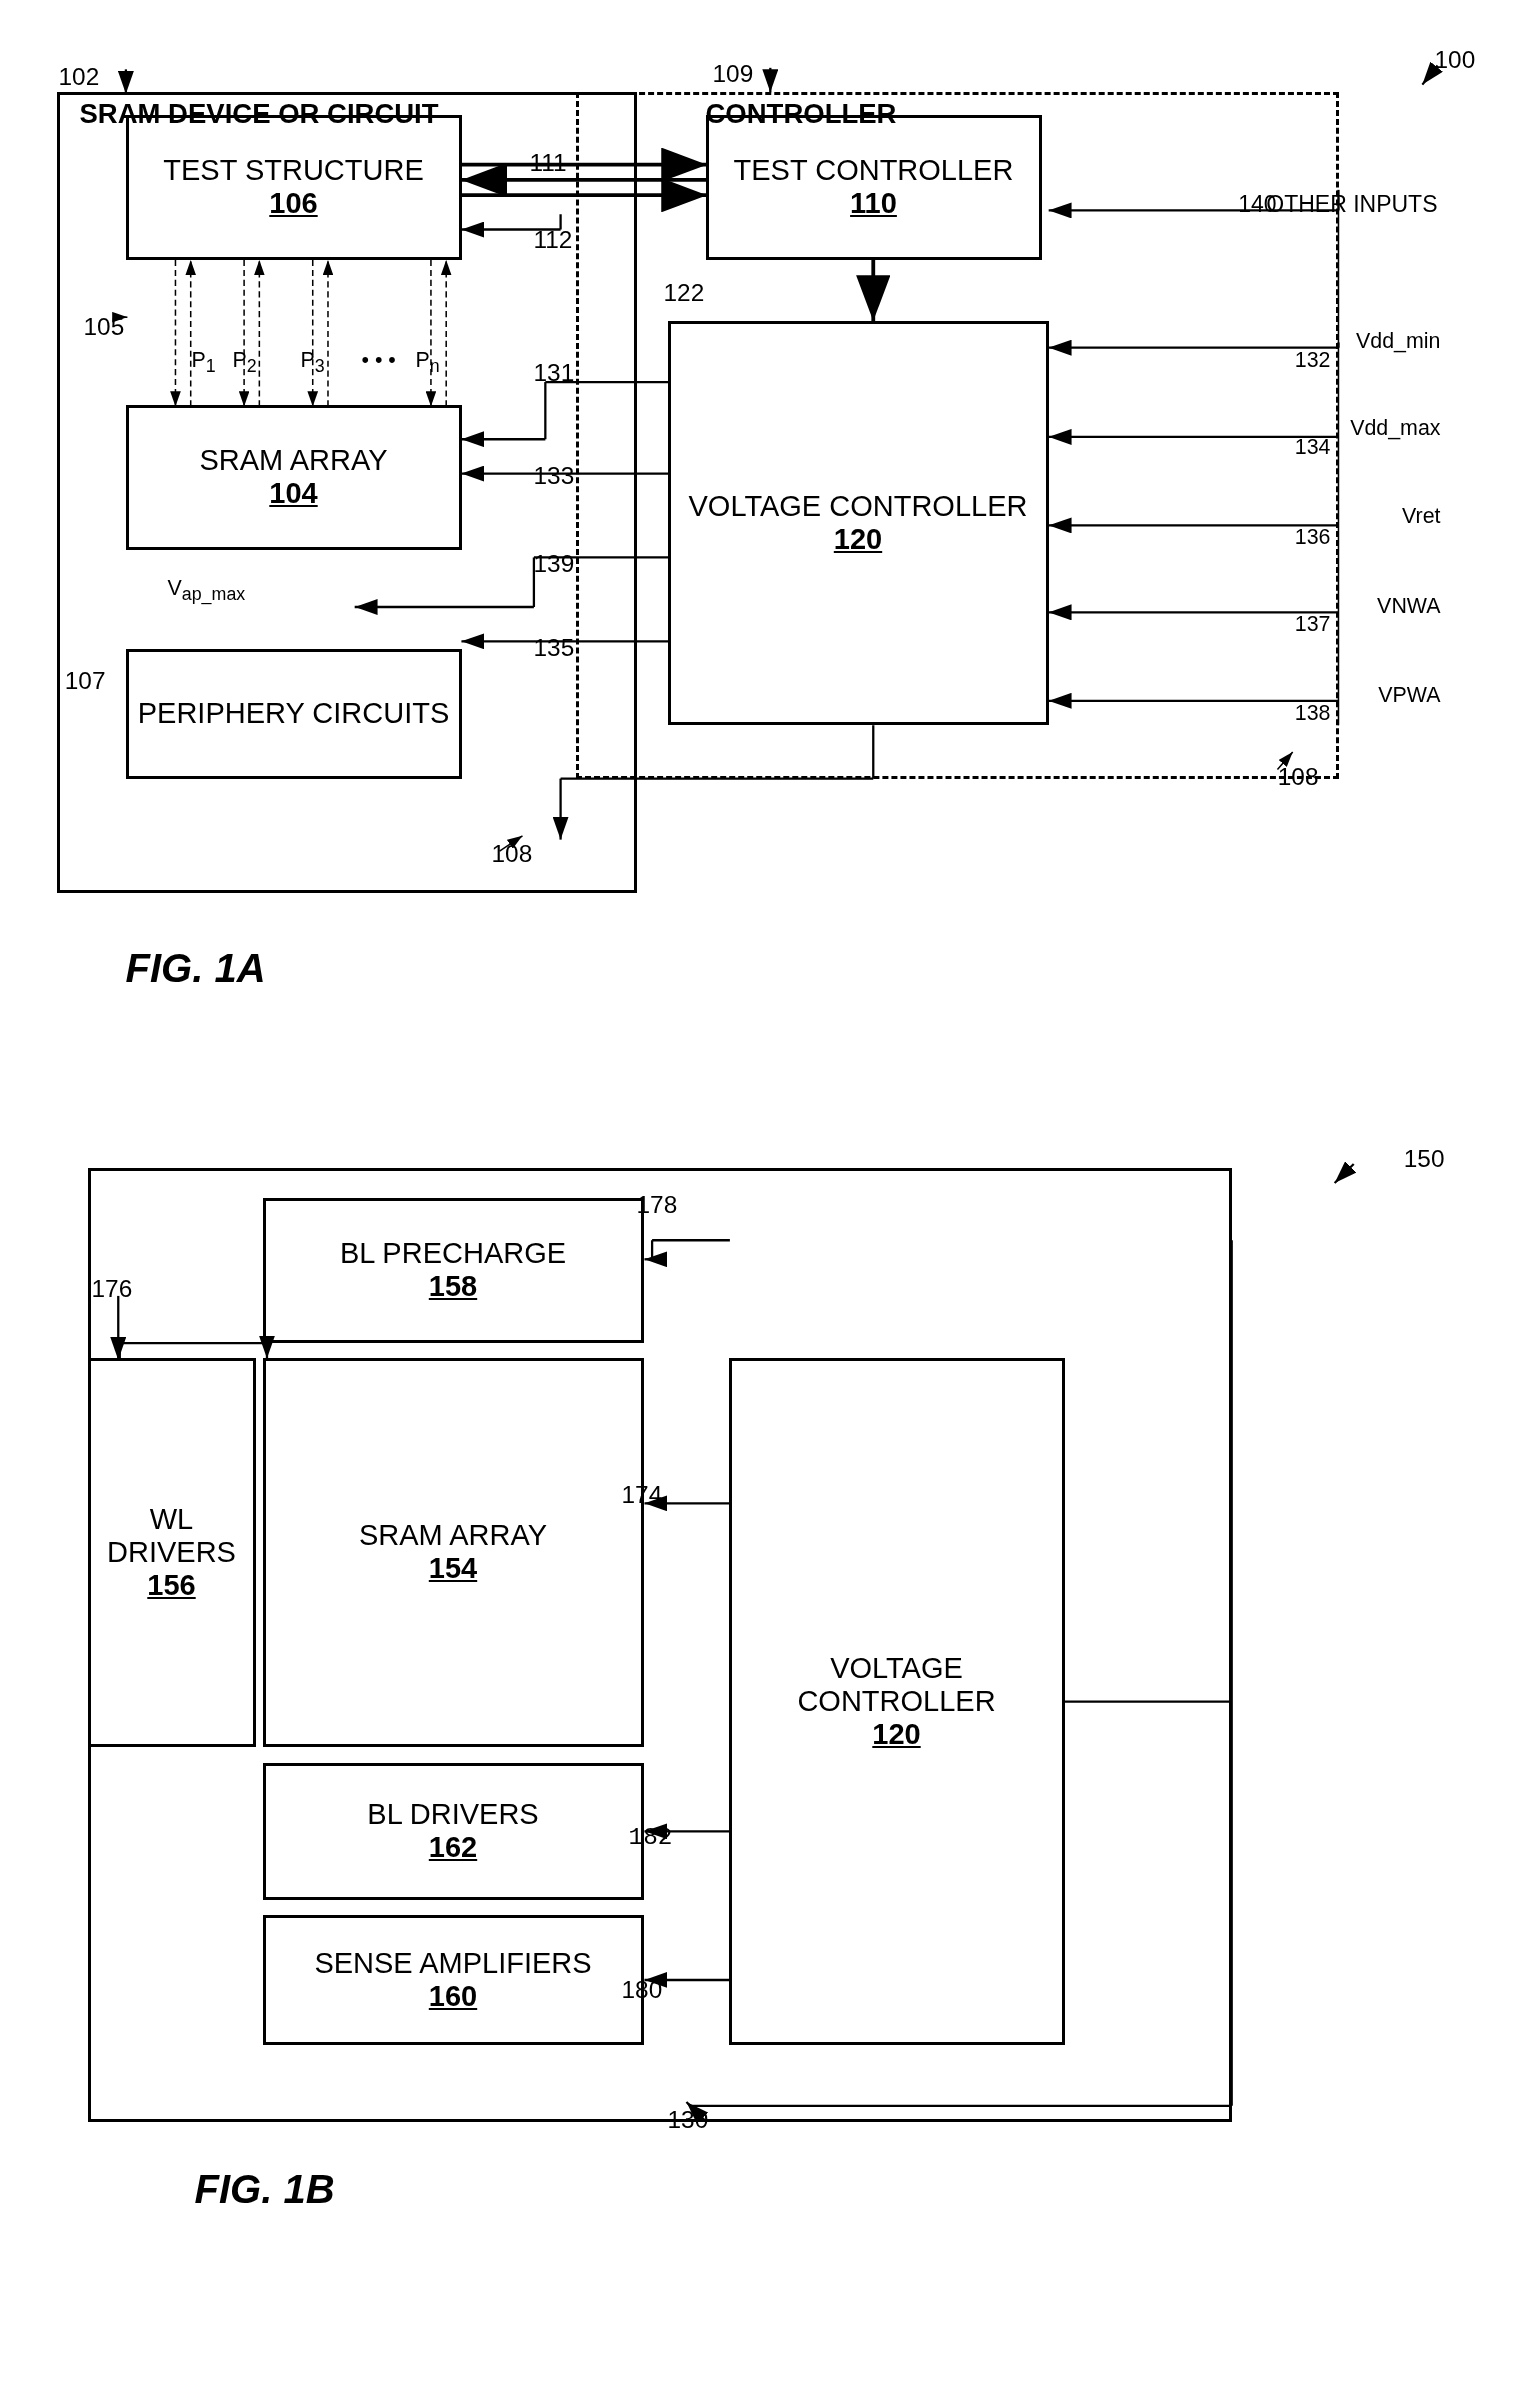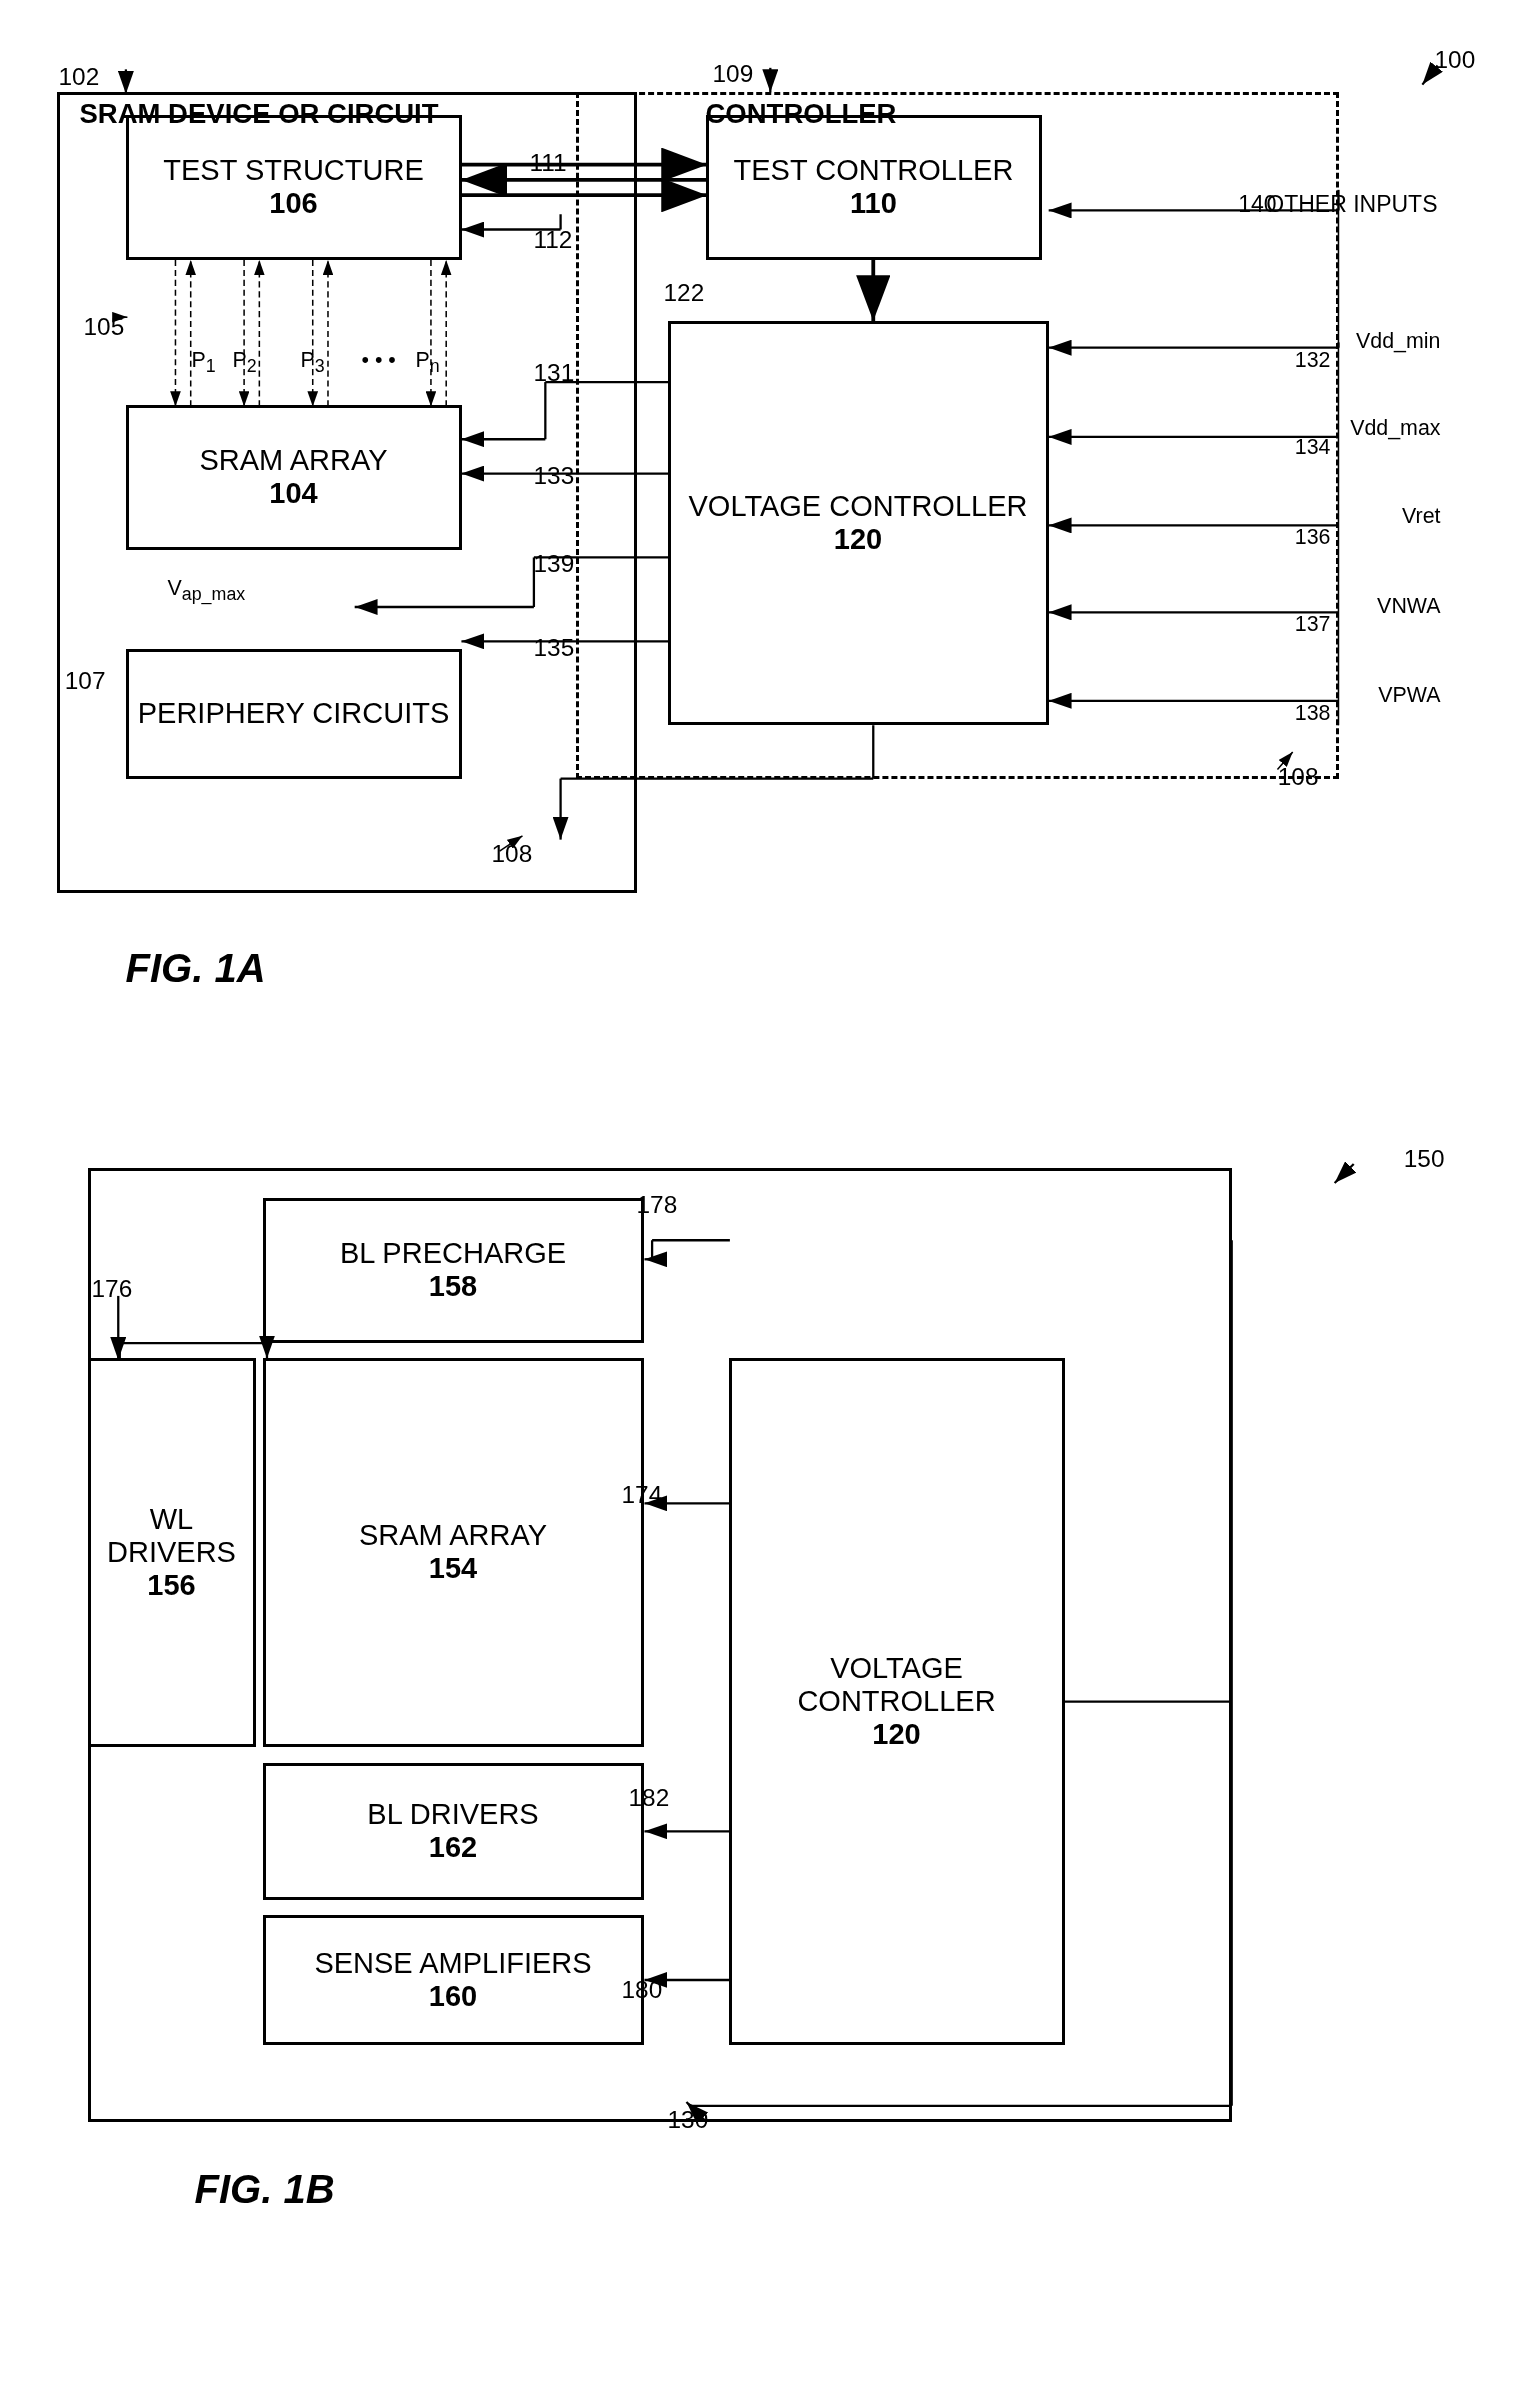--- a/index.html
+++ b/index.html
@@ -141,6 +141,7 @@
     .box-number {
       font-size: 29px;
       font-weight: bold;
+      text-decoration: underline;
       text-align: left;
     }
 

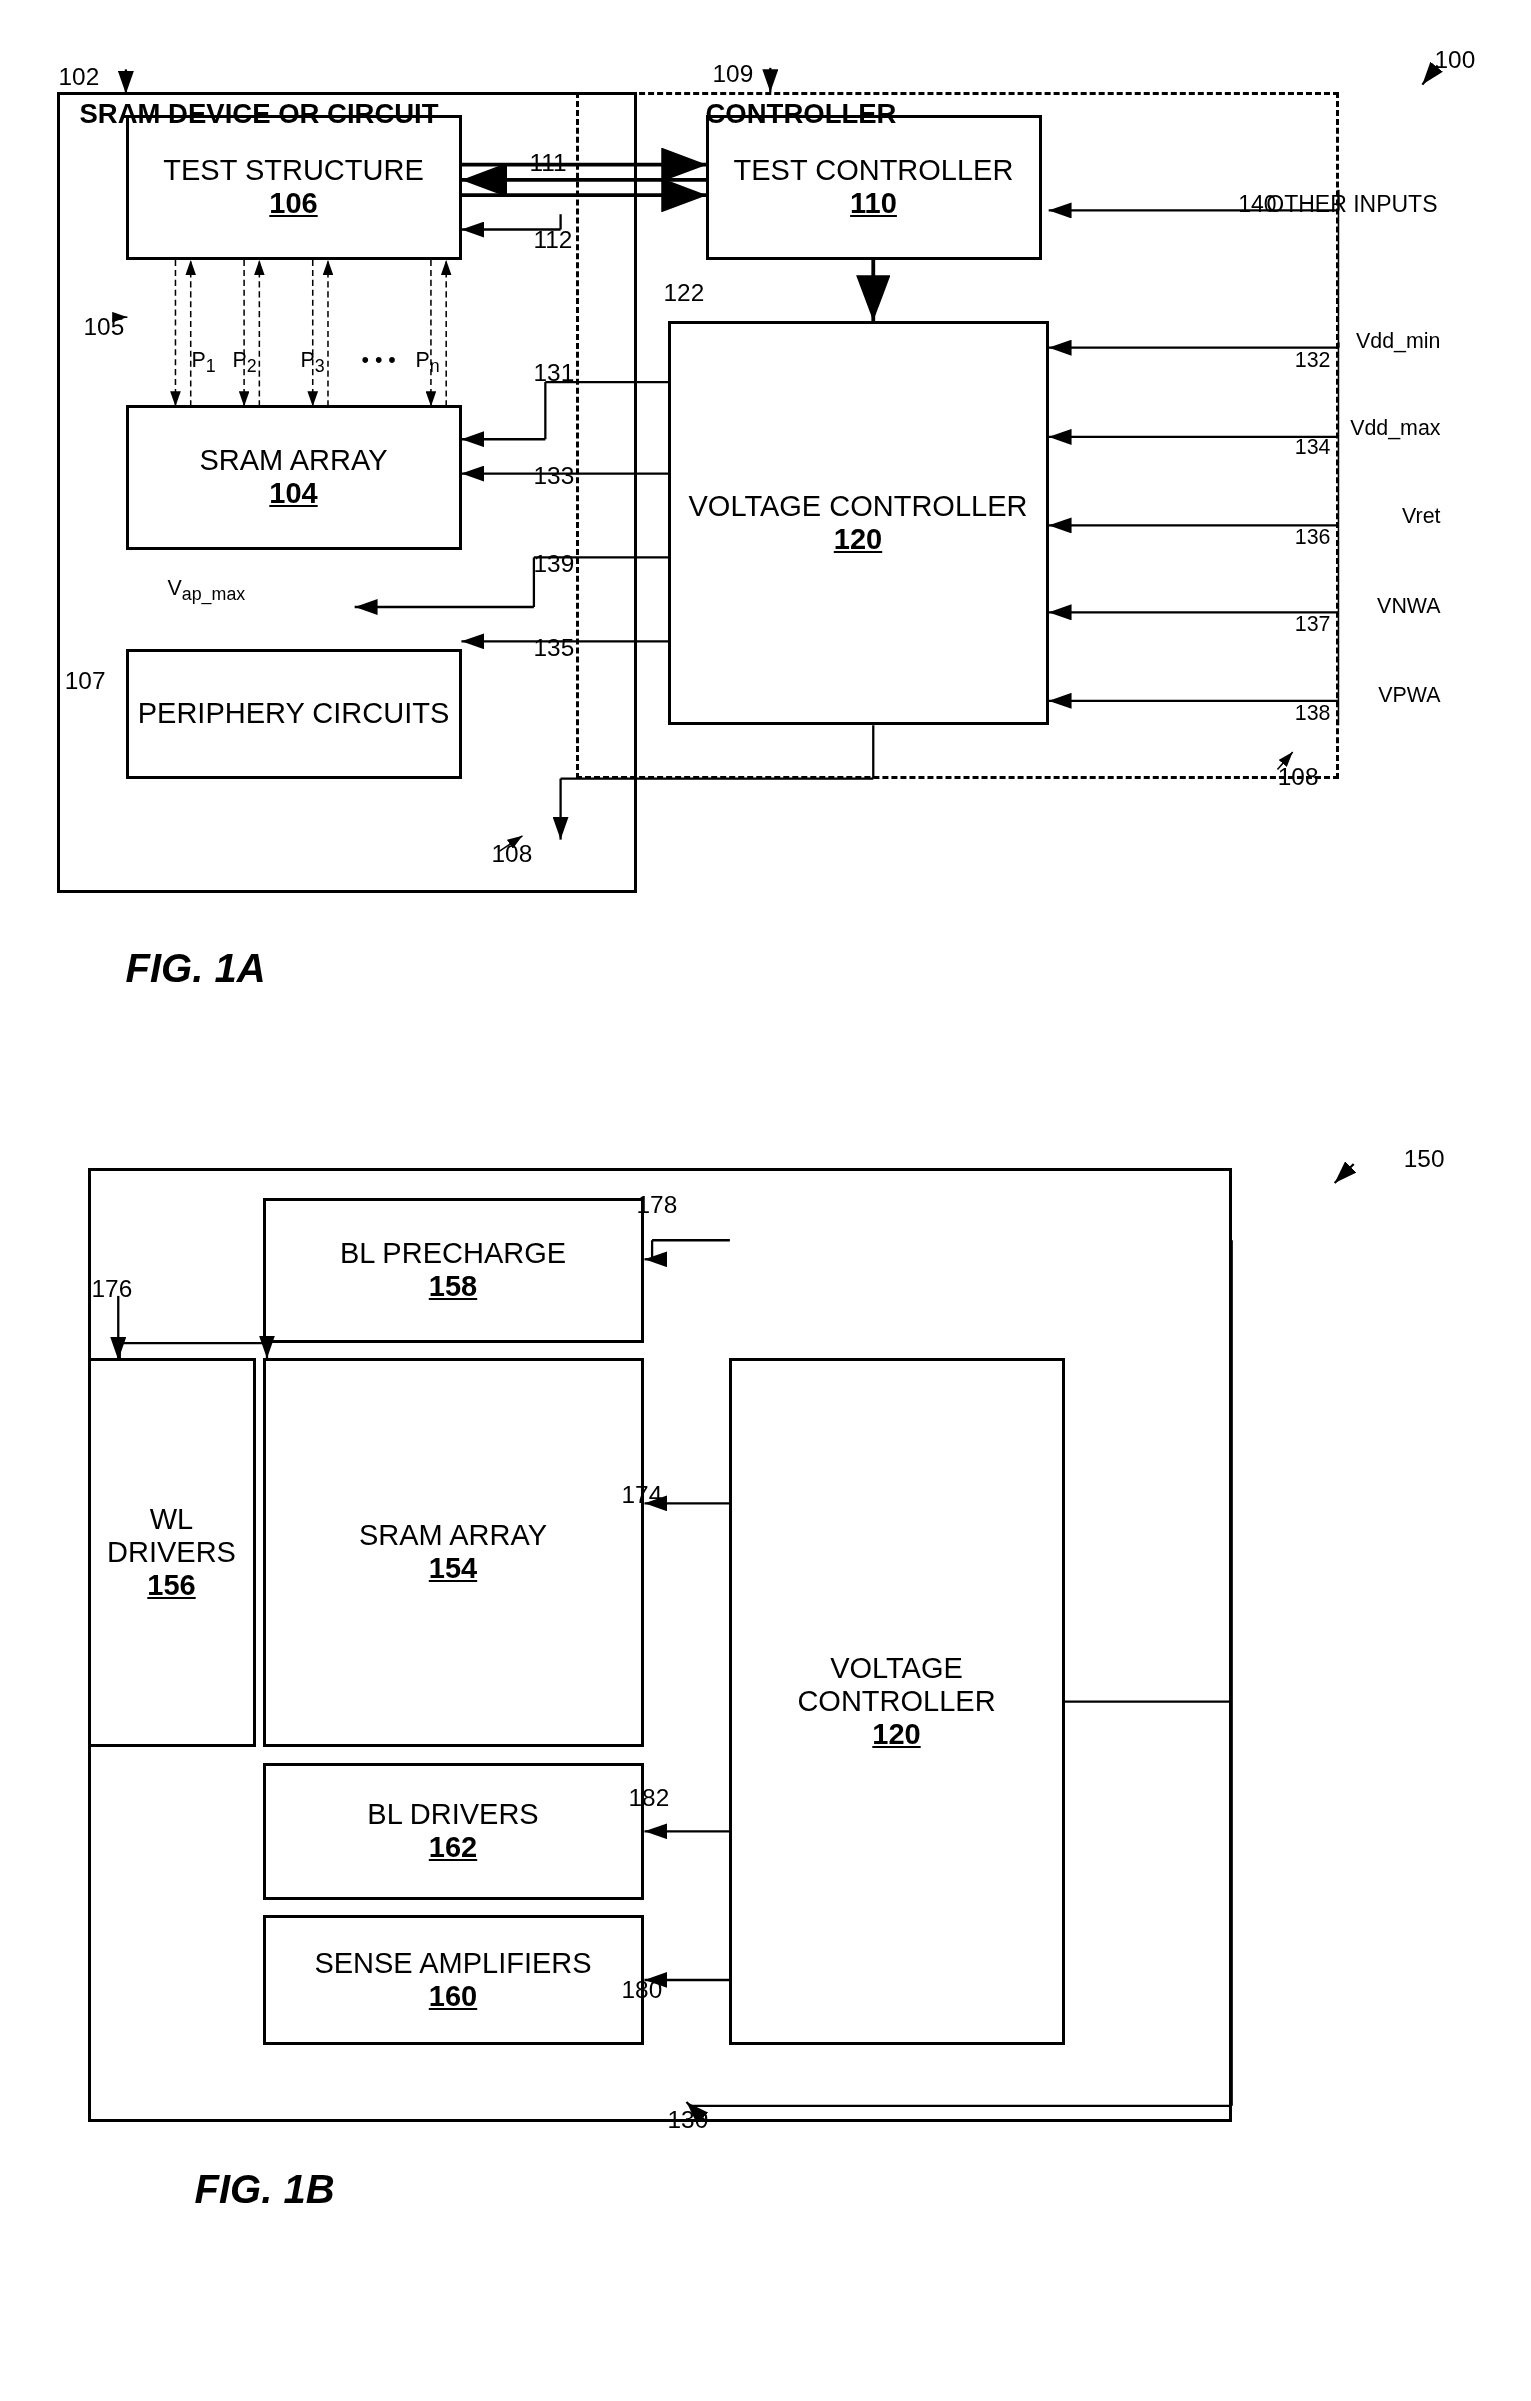--- a/index.html
+++ b/index.html
@@ -474,7 +474,7 @@
 
     <div class="ref" style="left:580px; top:359px;">174</div>
 
-    <div class="ref" style="left:587px; top:662px;">182</div>
+    <div class="ref" style="left:587px; top:702px;font-family:Liberation Mono, monospace;">182</div>
 
     <div class="ref" style="left:580px; top:854px;">180</div>
 

